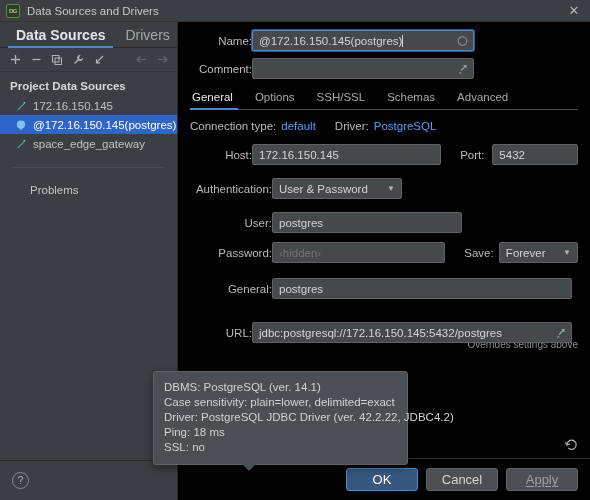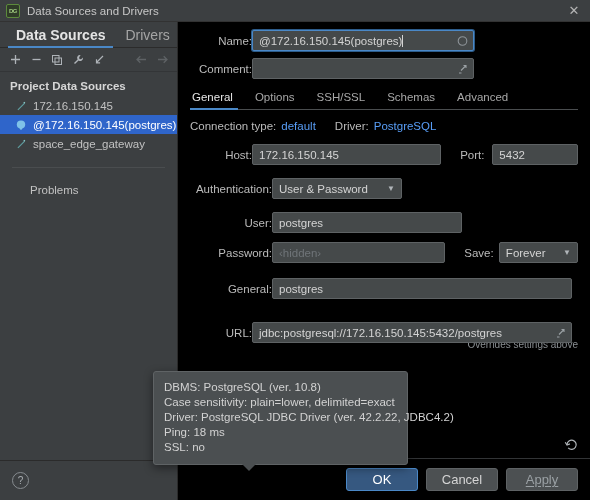--- a/index.html
+++ b/index.html
@@ -484,7 +484,7 @@
     </div>
 
     <div class="tooltip">
-      <div class="tt-line">DBMS: PostgreSQL (ver. 10.8)</div>
+      <div class="tt-line">DBMS: PostgreSQL (ver. 14.1)</div>
       <div class="tt-line">Case sensitivity: plain=lower, delimited=exact</div>
       <div class="tt-line">Driver: PostgreSQL JDBC Driver (ver. 42.2.22, JDBC4.2)</div>
       <div class="tt-line">Ping: 18 ms</div>

